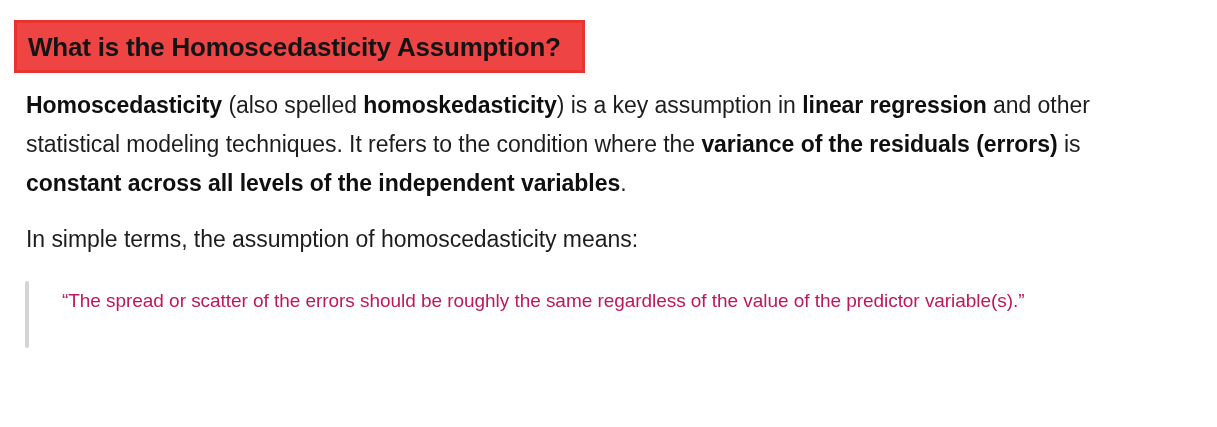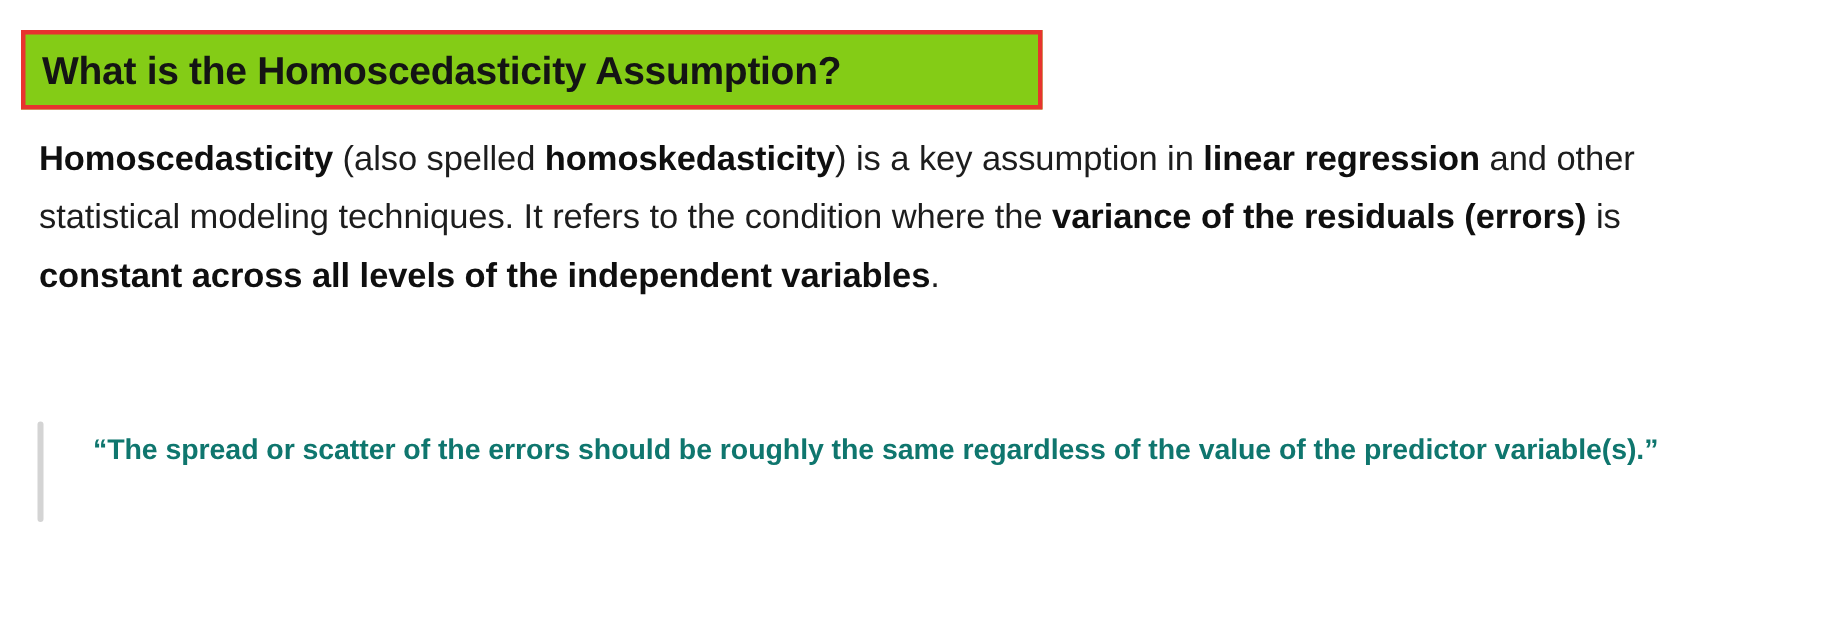--- a/index.html
+++ b/index.html
@@ -29,11 +29,11 @@
     position: absolute;
     left: 14px;
     top: 20px;
-    width: 681px;
+    width: 571px;
     height: 53px;
     box-sizing: border-box;
     border: 3px solid #e8332e;
-    background: #84cc16;
+    background: #ef4444;
     display: flex;
     align-items: center;
   }

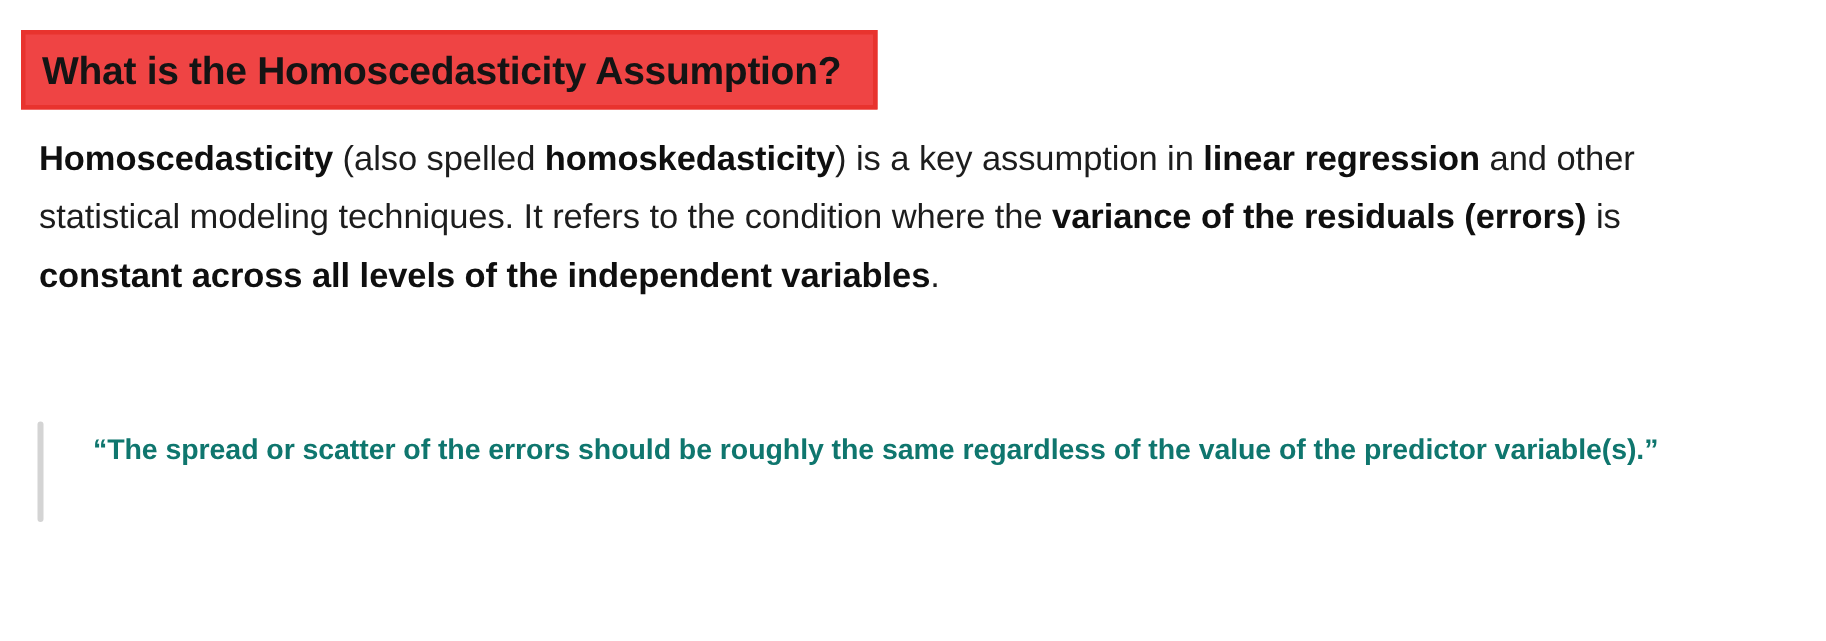--- a/index.html
+++ b/index.html
@@ -115,6 +115,7 @@
   <div class="body-block">
     <p class="para"><b>Homoscedasticity</b><span> (also spelled </span><b>homoskedasticity</b><span>) is a key assumption in </span><b>linear regression</b><span> and other statistical modeling techniques. It refers to the condition where the </span><b>variance of the residuals (errors)</b><span> is </span><b>constant across all levels of the independent variables</b><span>.</span></p>
     <div class="para-spacer"></div>
+    <p class="para"><span>In simple terms, the assumption of homoscedasticity means:</span></p>
   </div>
 
   <div class="quote-wrap">

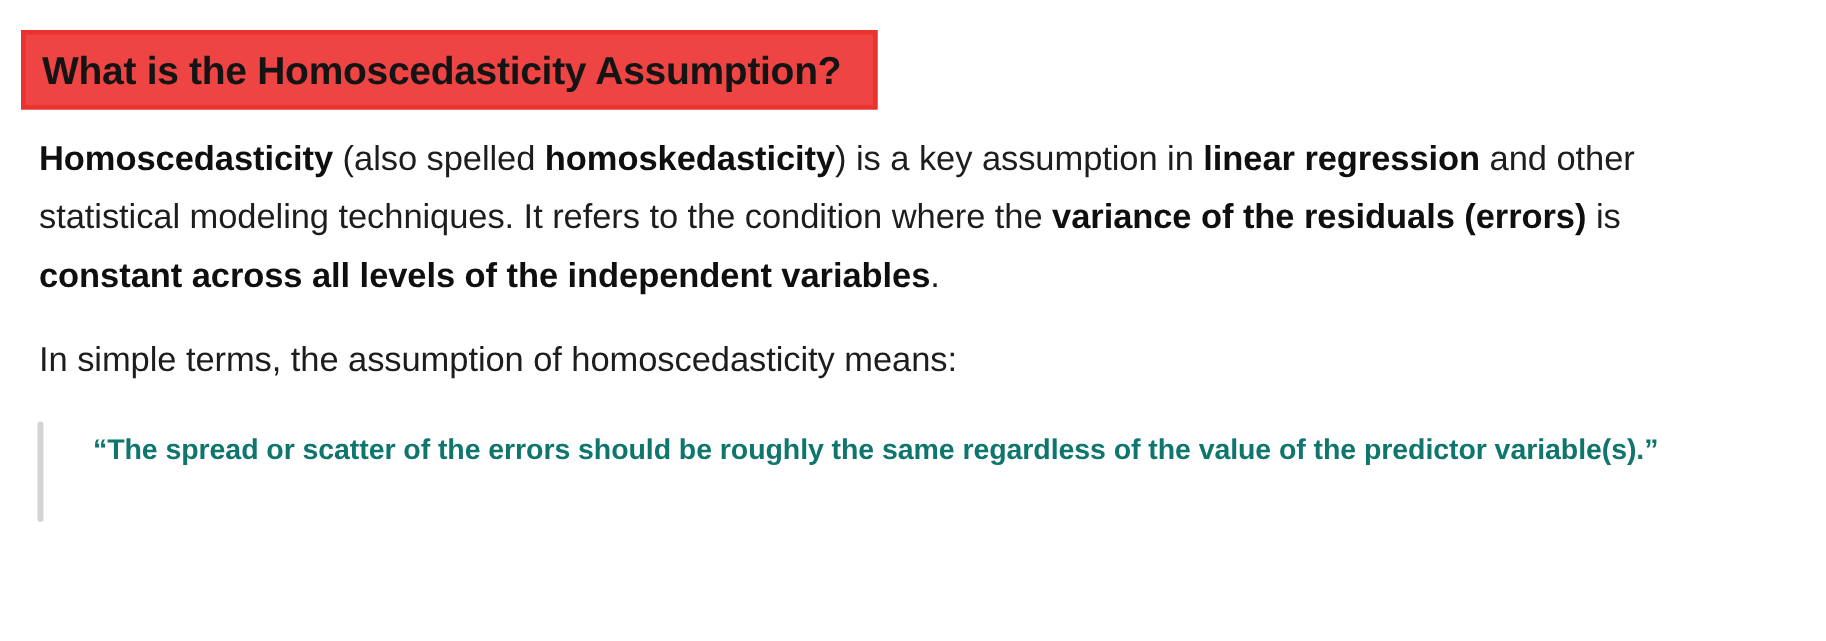--- a/index.html
+++ b/index.html
@@ -98,8 +98,8 @@
     margin: 0;
     font-size: 19px;
     line-height: 39px;
-    font-weight: 700;
-    color: #0f766e;
+    font-weight: 400;
+    color: #be185d;
     letter-spacing: -0.05px;
   }
 </style>

